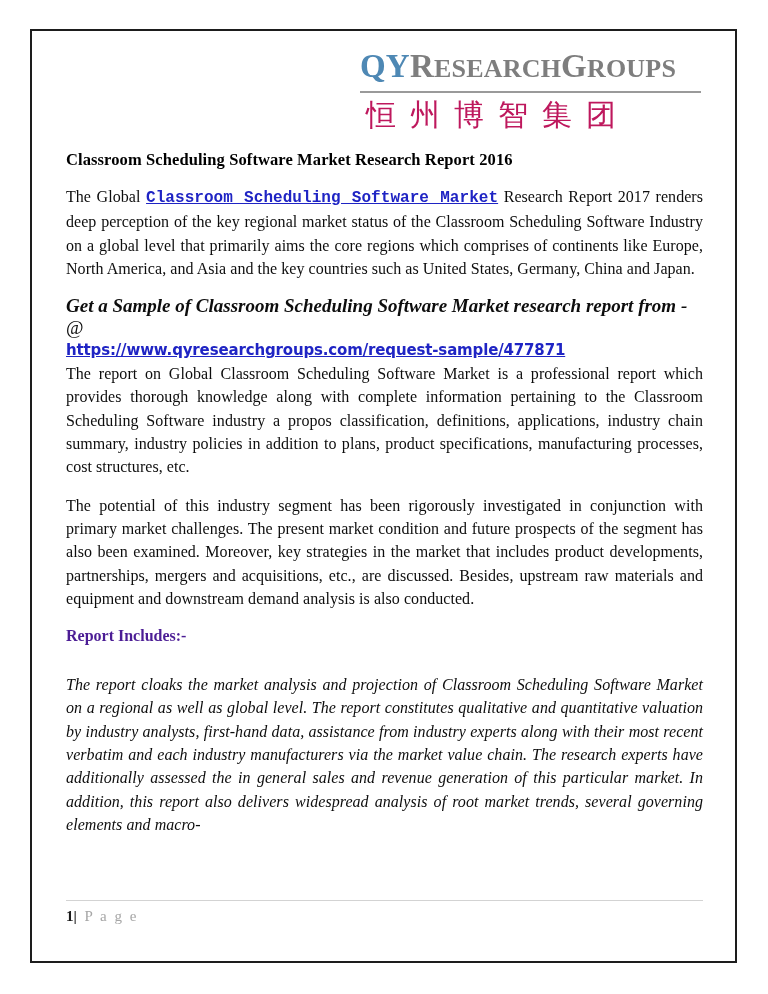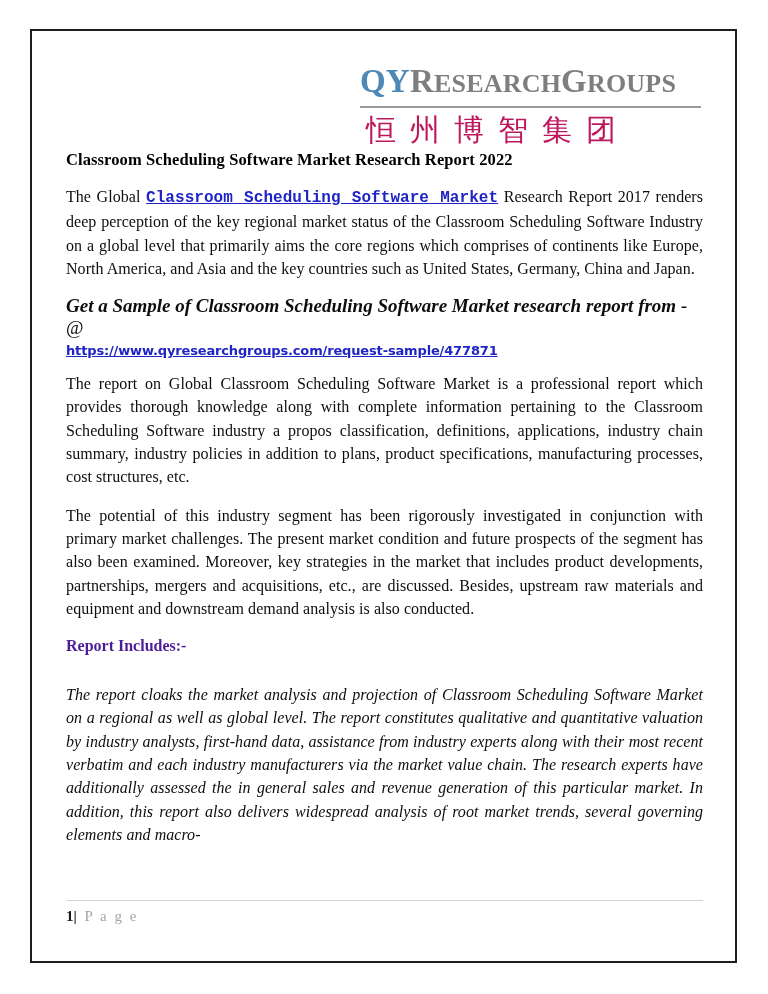--- a/index.html
+++ b/index.html
@@ -39,7 +39,7 @@
 
   
   .logo-block {
-    padding-top: 30px;
+    padding-top: 15px;
     text-align: right;
     height: 112px;
     box-sizing: border-box;

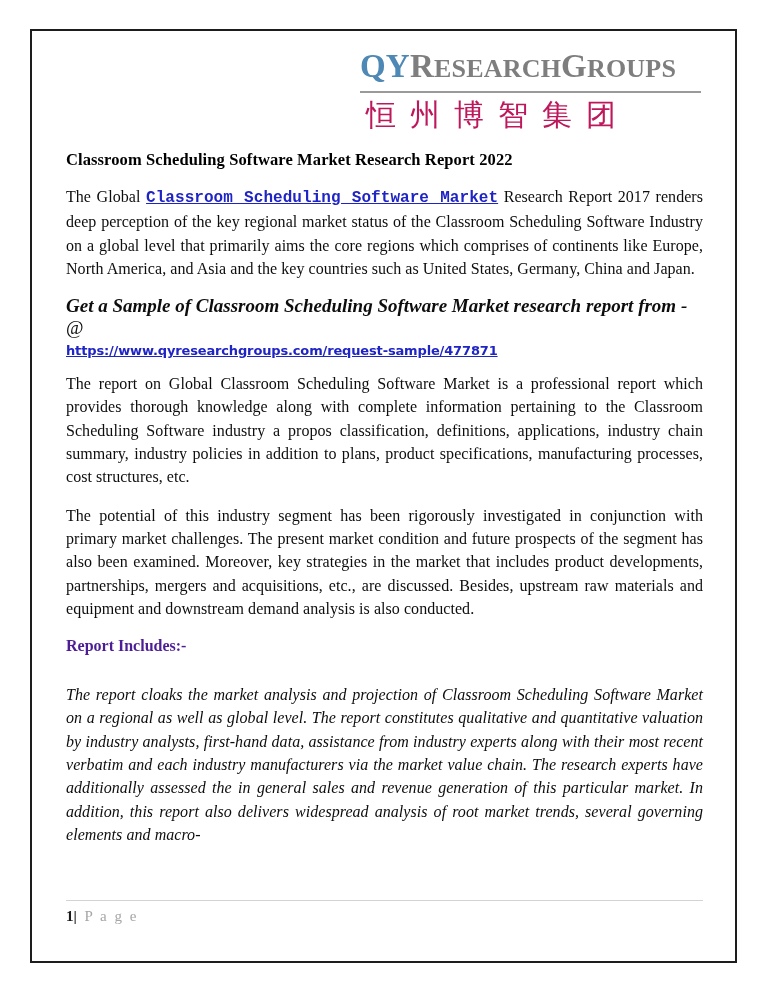--- a/index.html
+++ b/index.html
@@ -194,7 +194,7 @@
 
     <div class="content">
 
-      <h1 class="doc-title">Classroom Scheduling Software Market Research Report 2022</h1>
+      <h1 class="doc-title">Classroom Scheduling Software Market Research Report 2016</h1>
 
       <p class="para"><span>The Global </span><a class="inline-link" href="#">Classroom Scheduling Software Market</a><span> Research Report 2017 renders deep perception of the key regional market status of the Classroom Scheduling Software Industry on a global level that primarily aims the core regions which comprises of continents like Europe, North America, and Asia and the key countries such as United States, Germany, China and Japan.</span></p>
 

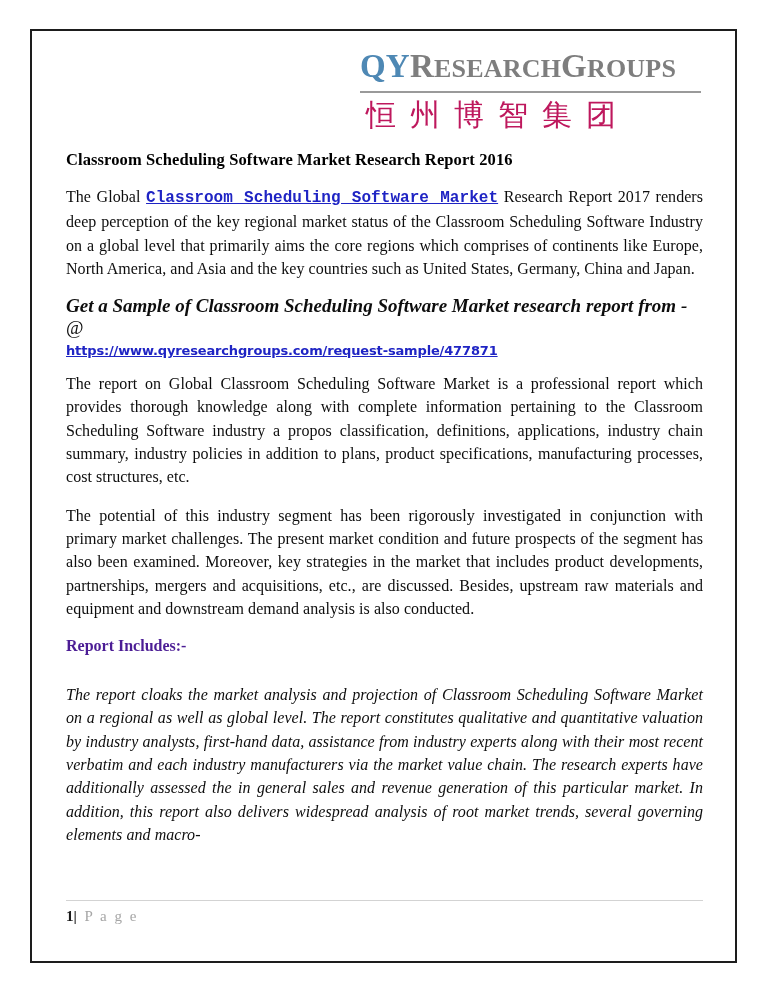--- a/index.html
+++ b/index.html
@@ -131,13 +131,13 @@
   }
   a.url-link {
     font-family: "DejaVu Sans", "Liberation Sans", sans-serif;
-    font-size: 13px;
+    font-size: 15px;
     font-weight: bold;
     color: #1f24c4;
     text-decoration: underline;
     letter-spacing: -0.15px;
     display: inline-block;
-    margin-bottom: 14px;
+    margin-bottom: 3px;
   }
   h2.sub-head {
     font-family: "Liberation Serif", "DejaVu Serif", serif;

